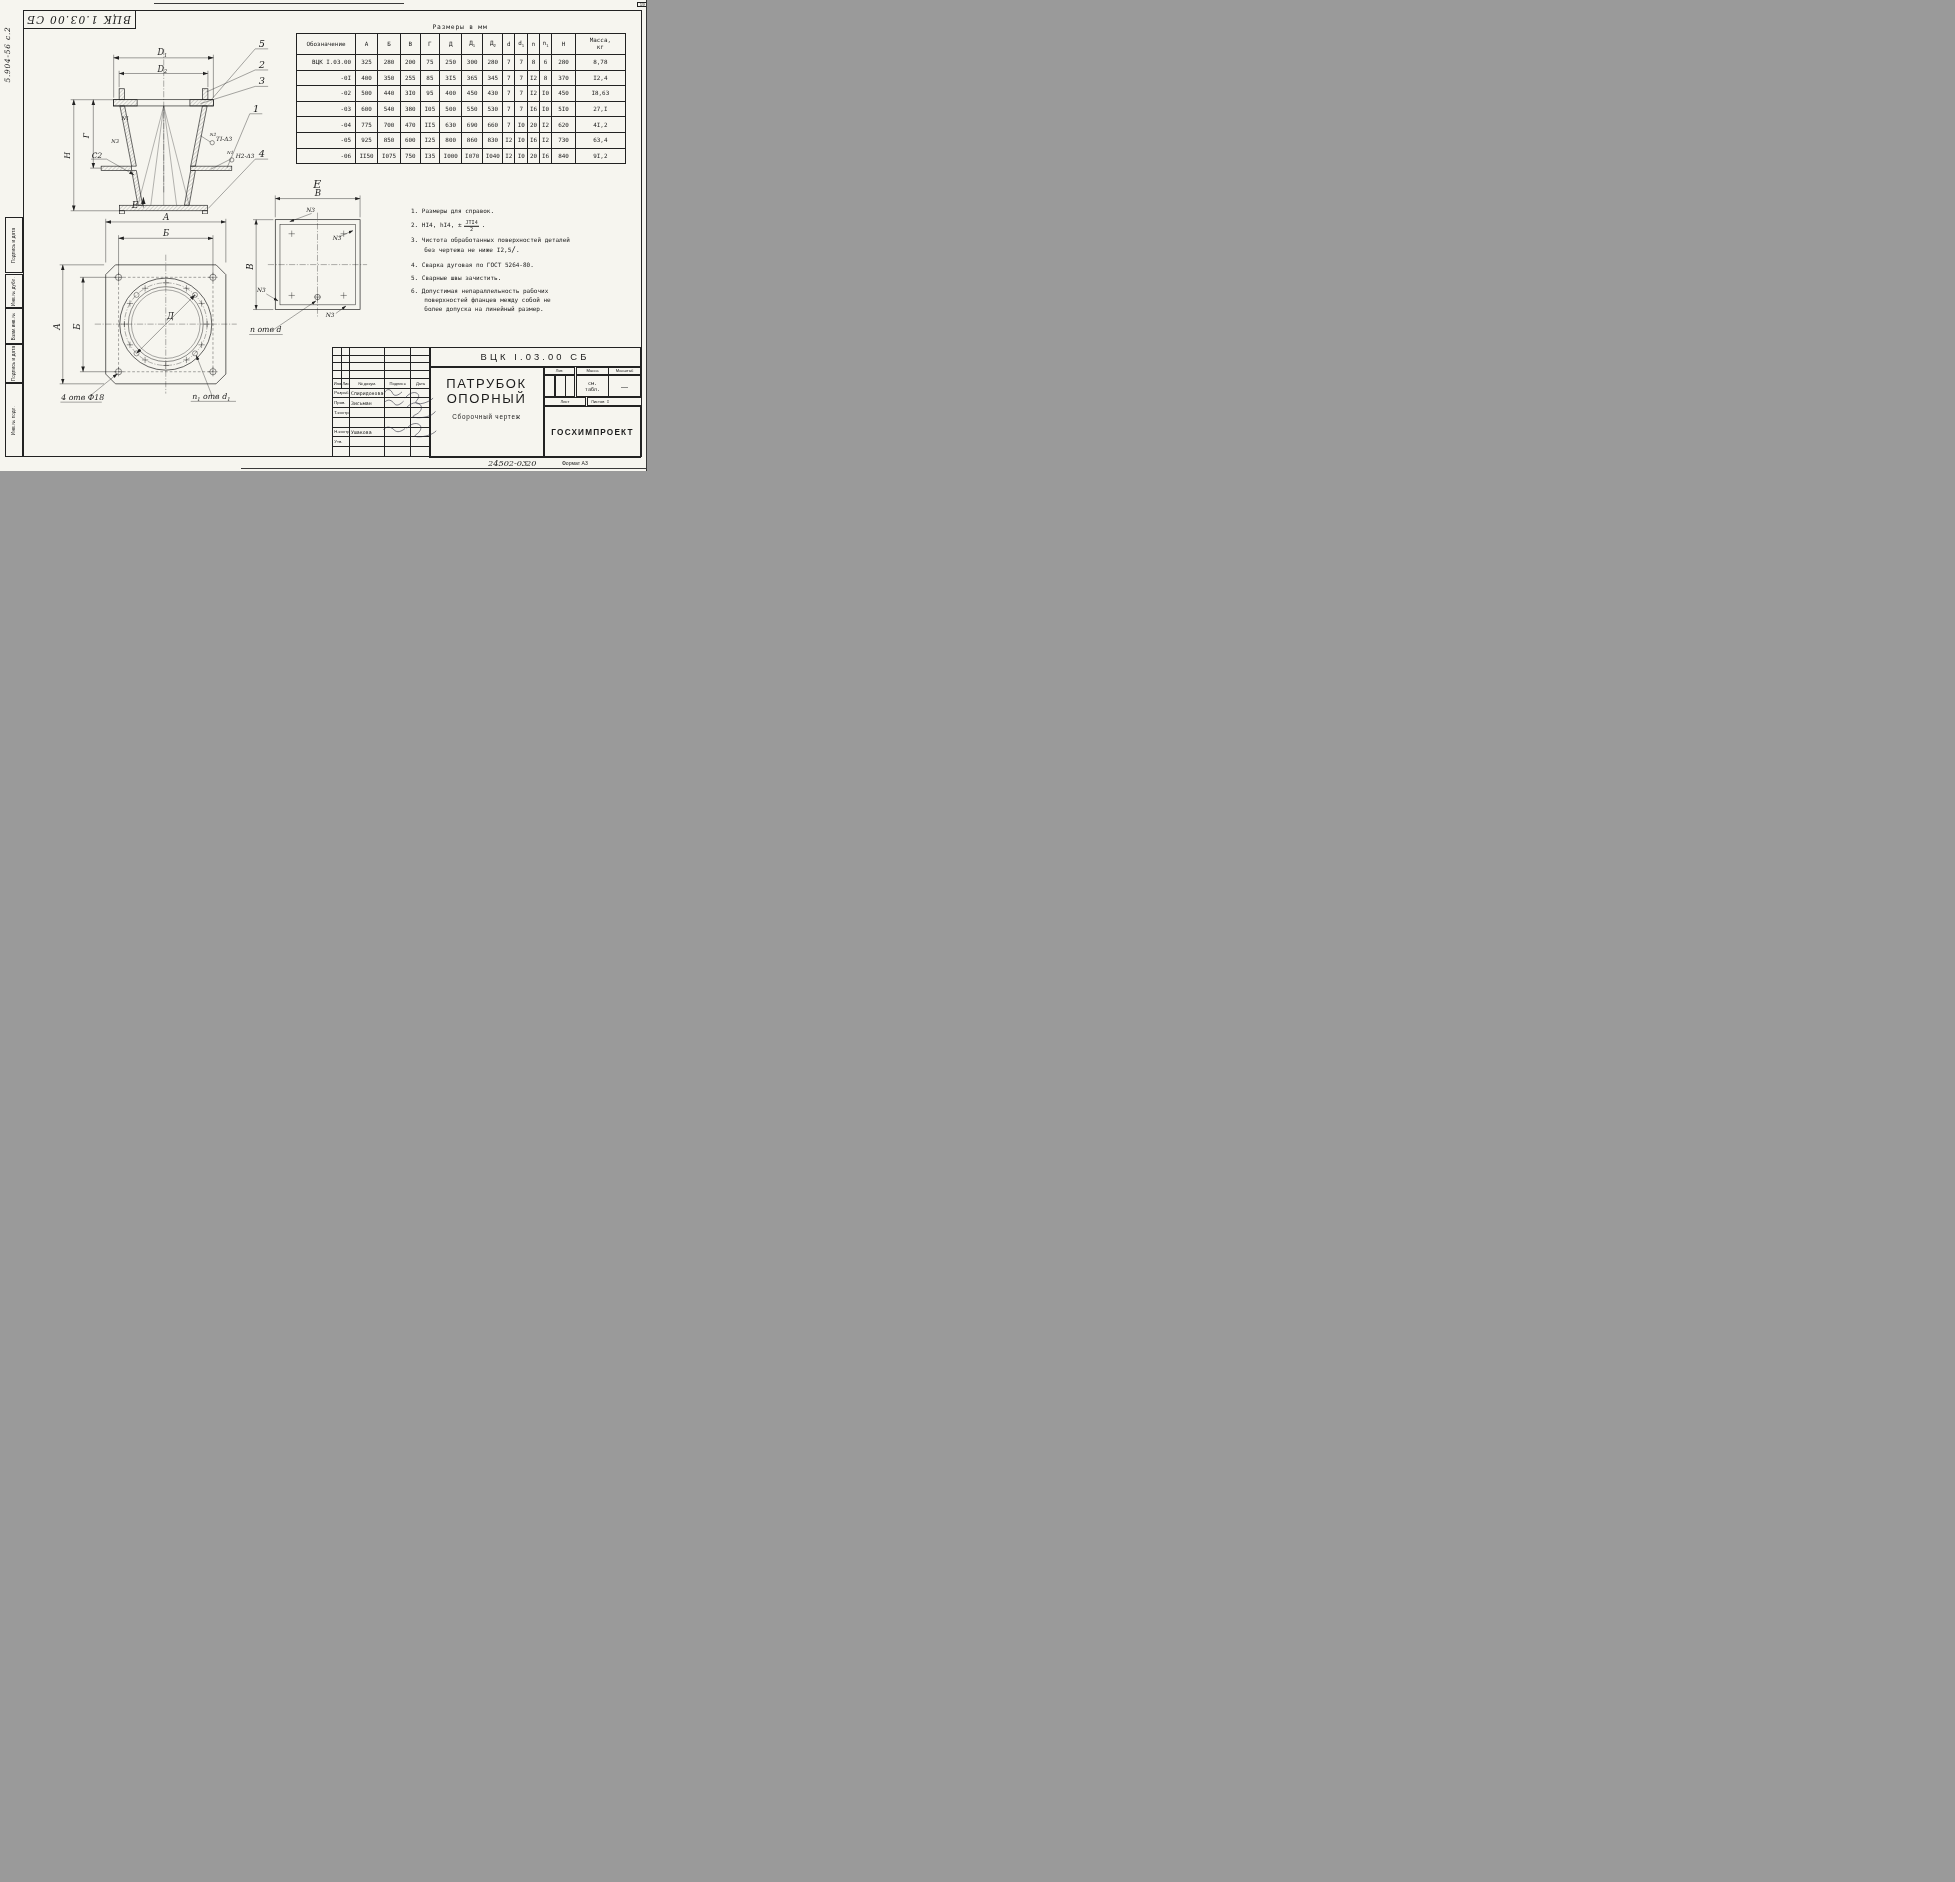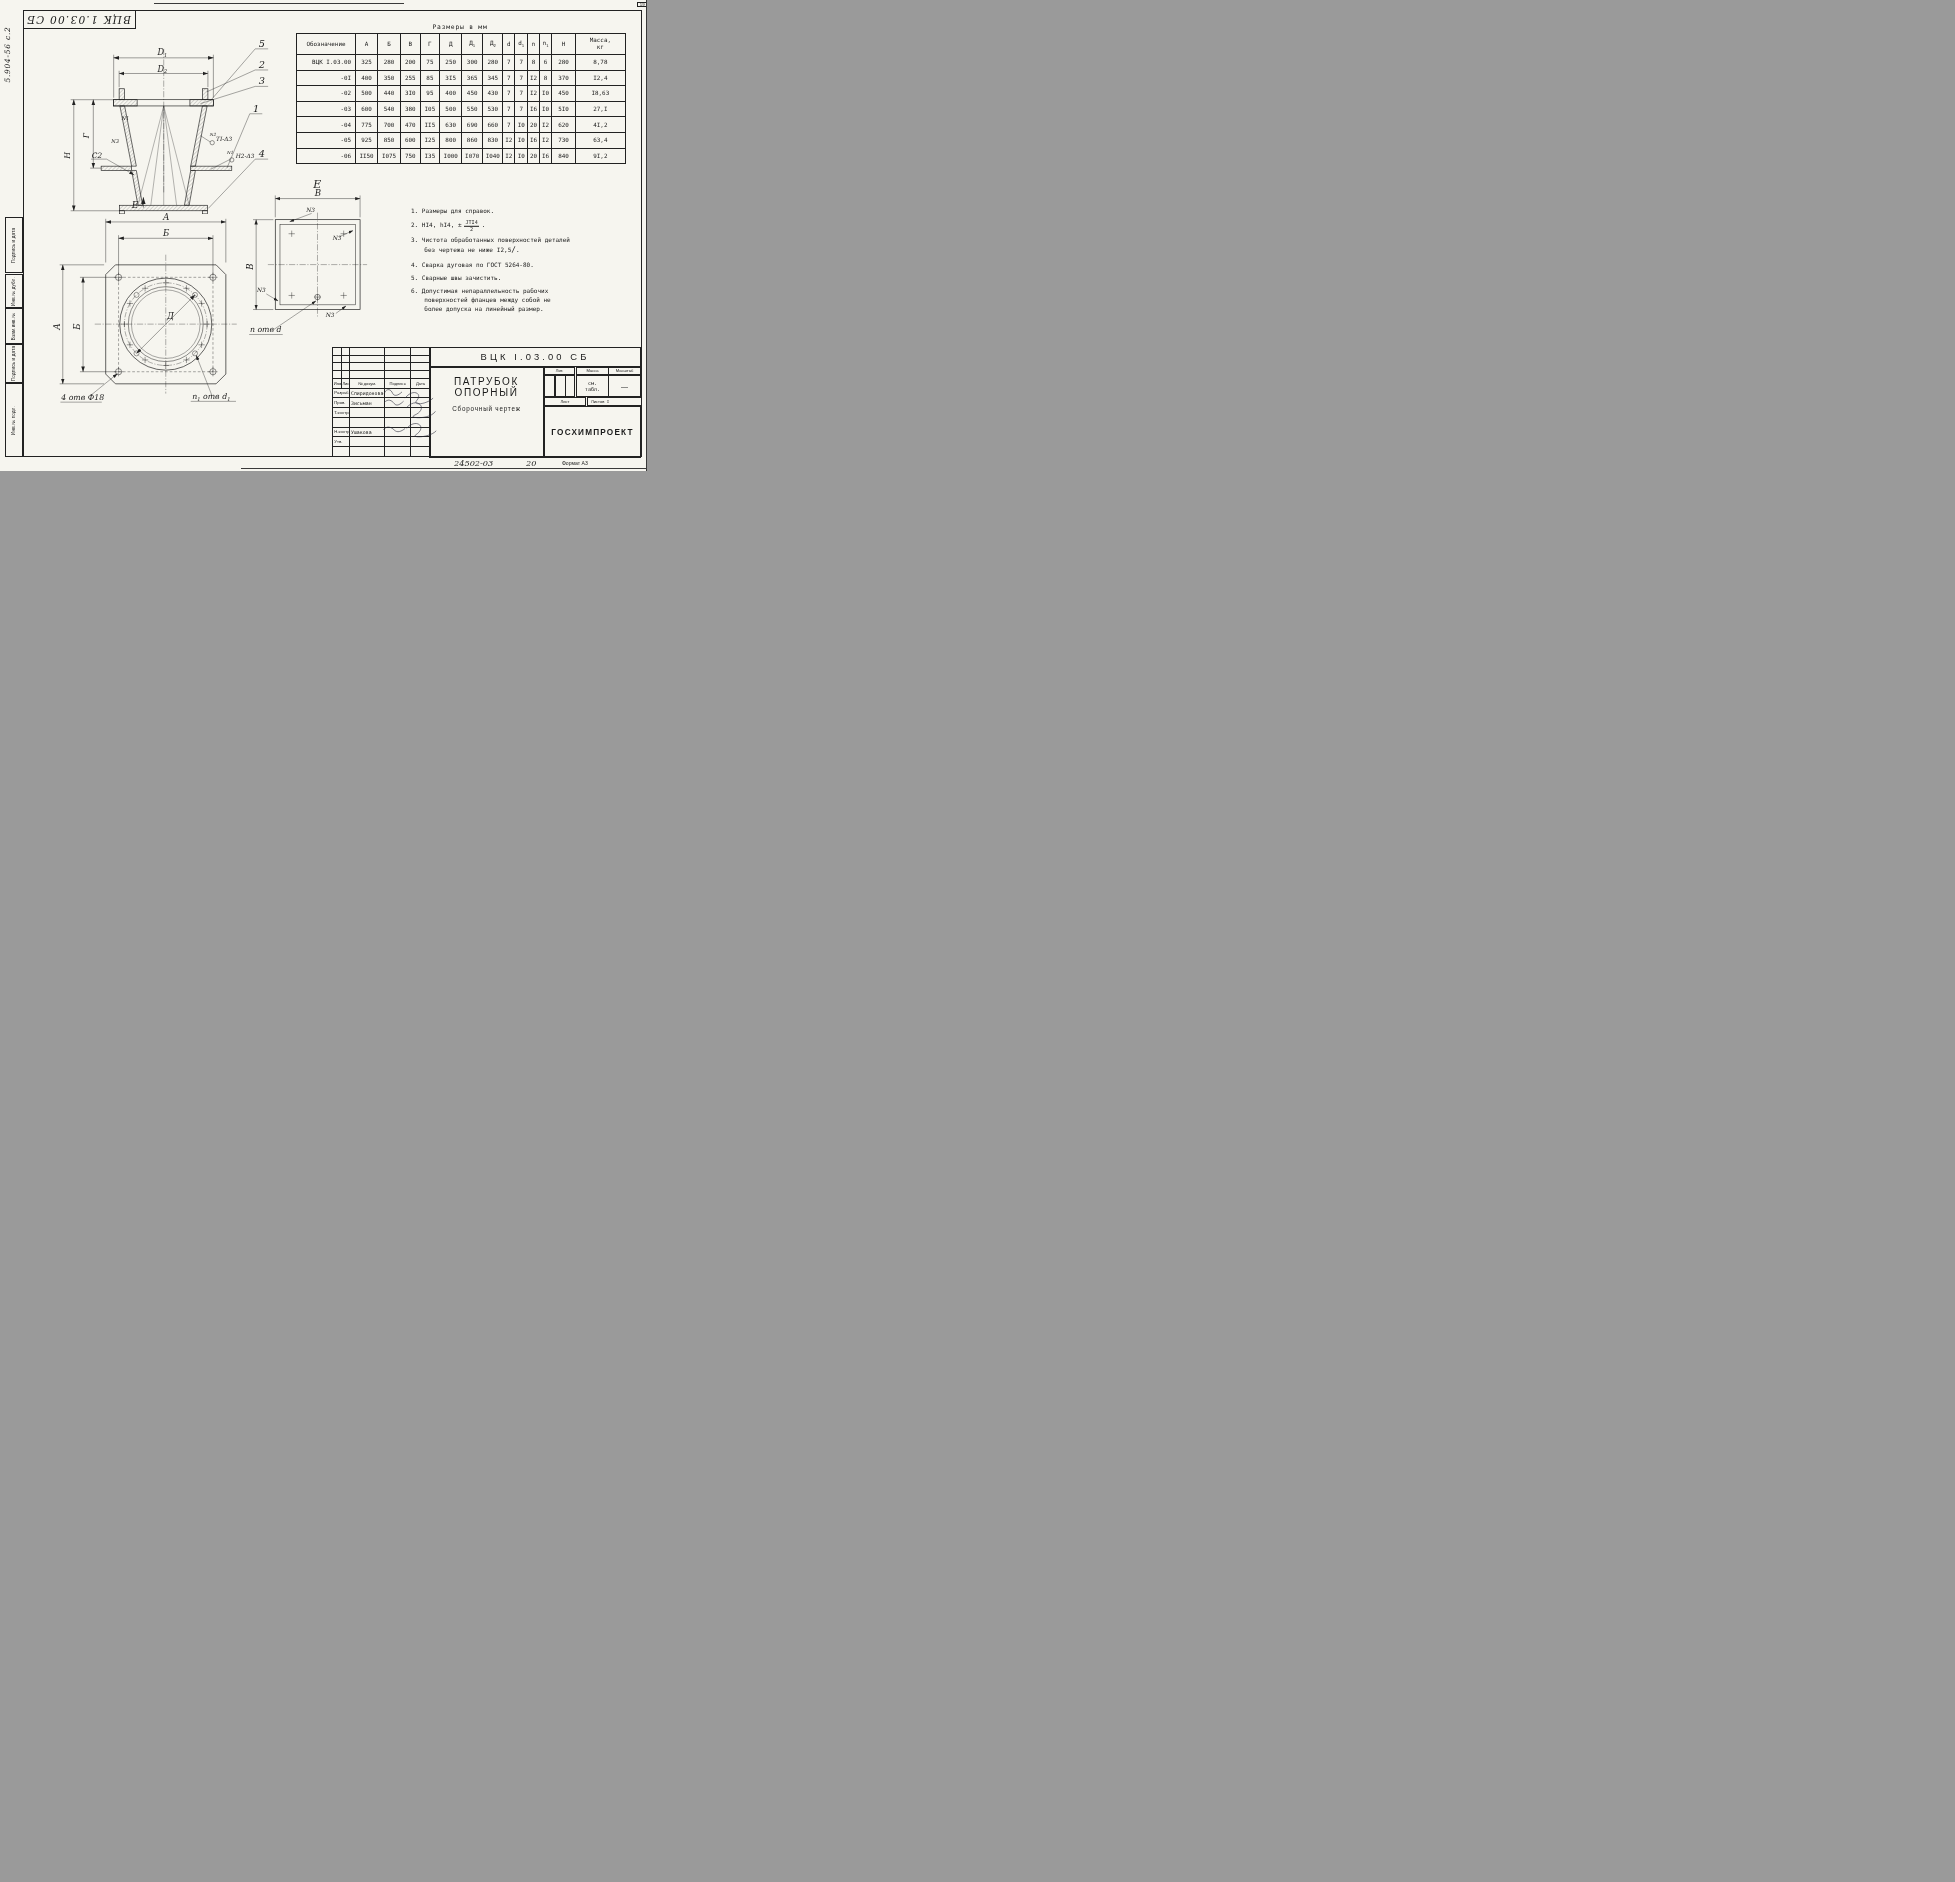--- a/index.html
+++ b/index.html
@@ -55,7 +55,7 @@
   table.stamp td.role{text-align:left;padding-left:1.2px}
   table.stamp td.nm{font-family:"DejaVu Sans Mono",monospace;font-size:4.9px}
   .doc-num{font-size:9.4px;letter-spacing:3.1px;font-family:"Liberation Sans",sans-serif}
-  .prod-title{font-size:10px;letter-spacing:1.6px}
+  .prod-title{font-size:13px;letter-spacing:1.6px}
   .doc-type{font-size:6.3px;letter-spacing:0.8px}
   .org{font-size:8.2px;font-weight:bold;letter-spacing:1.2px}
 

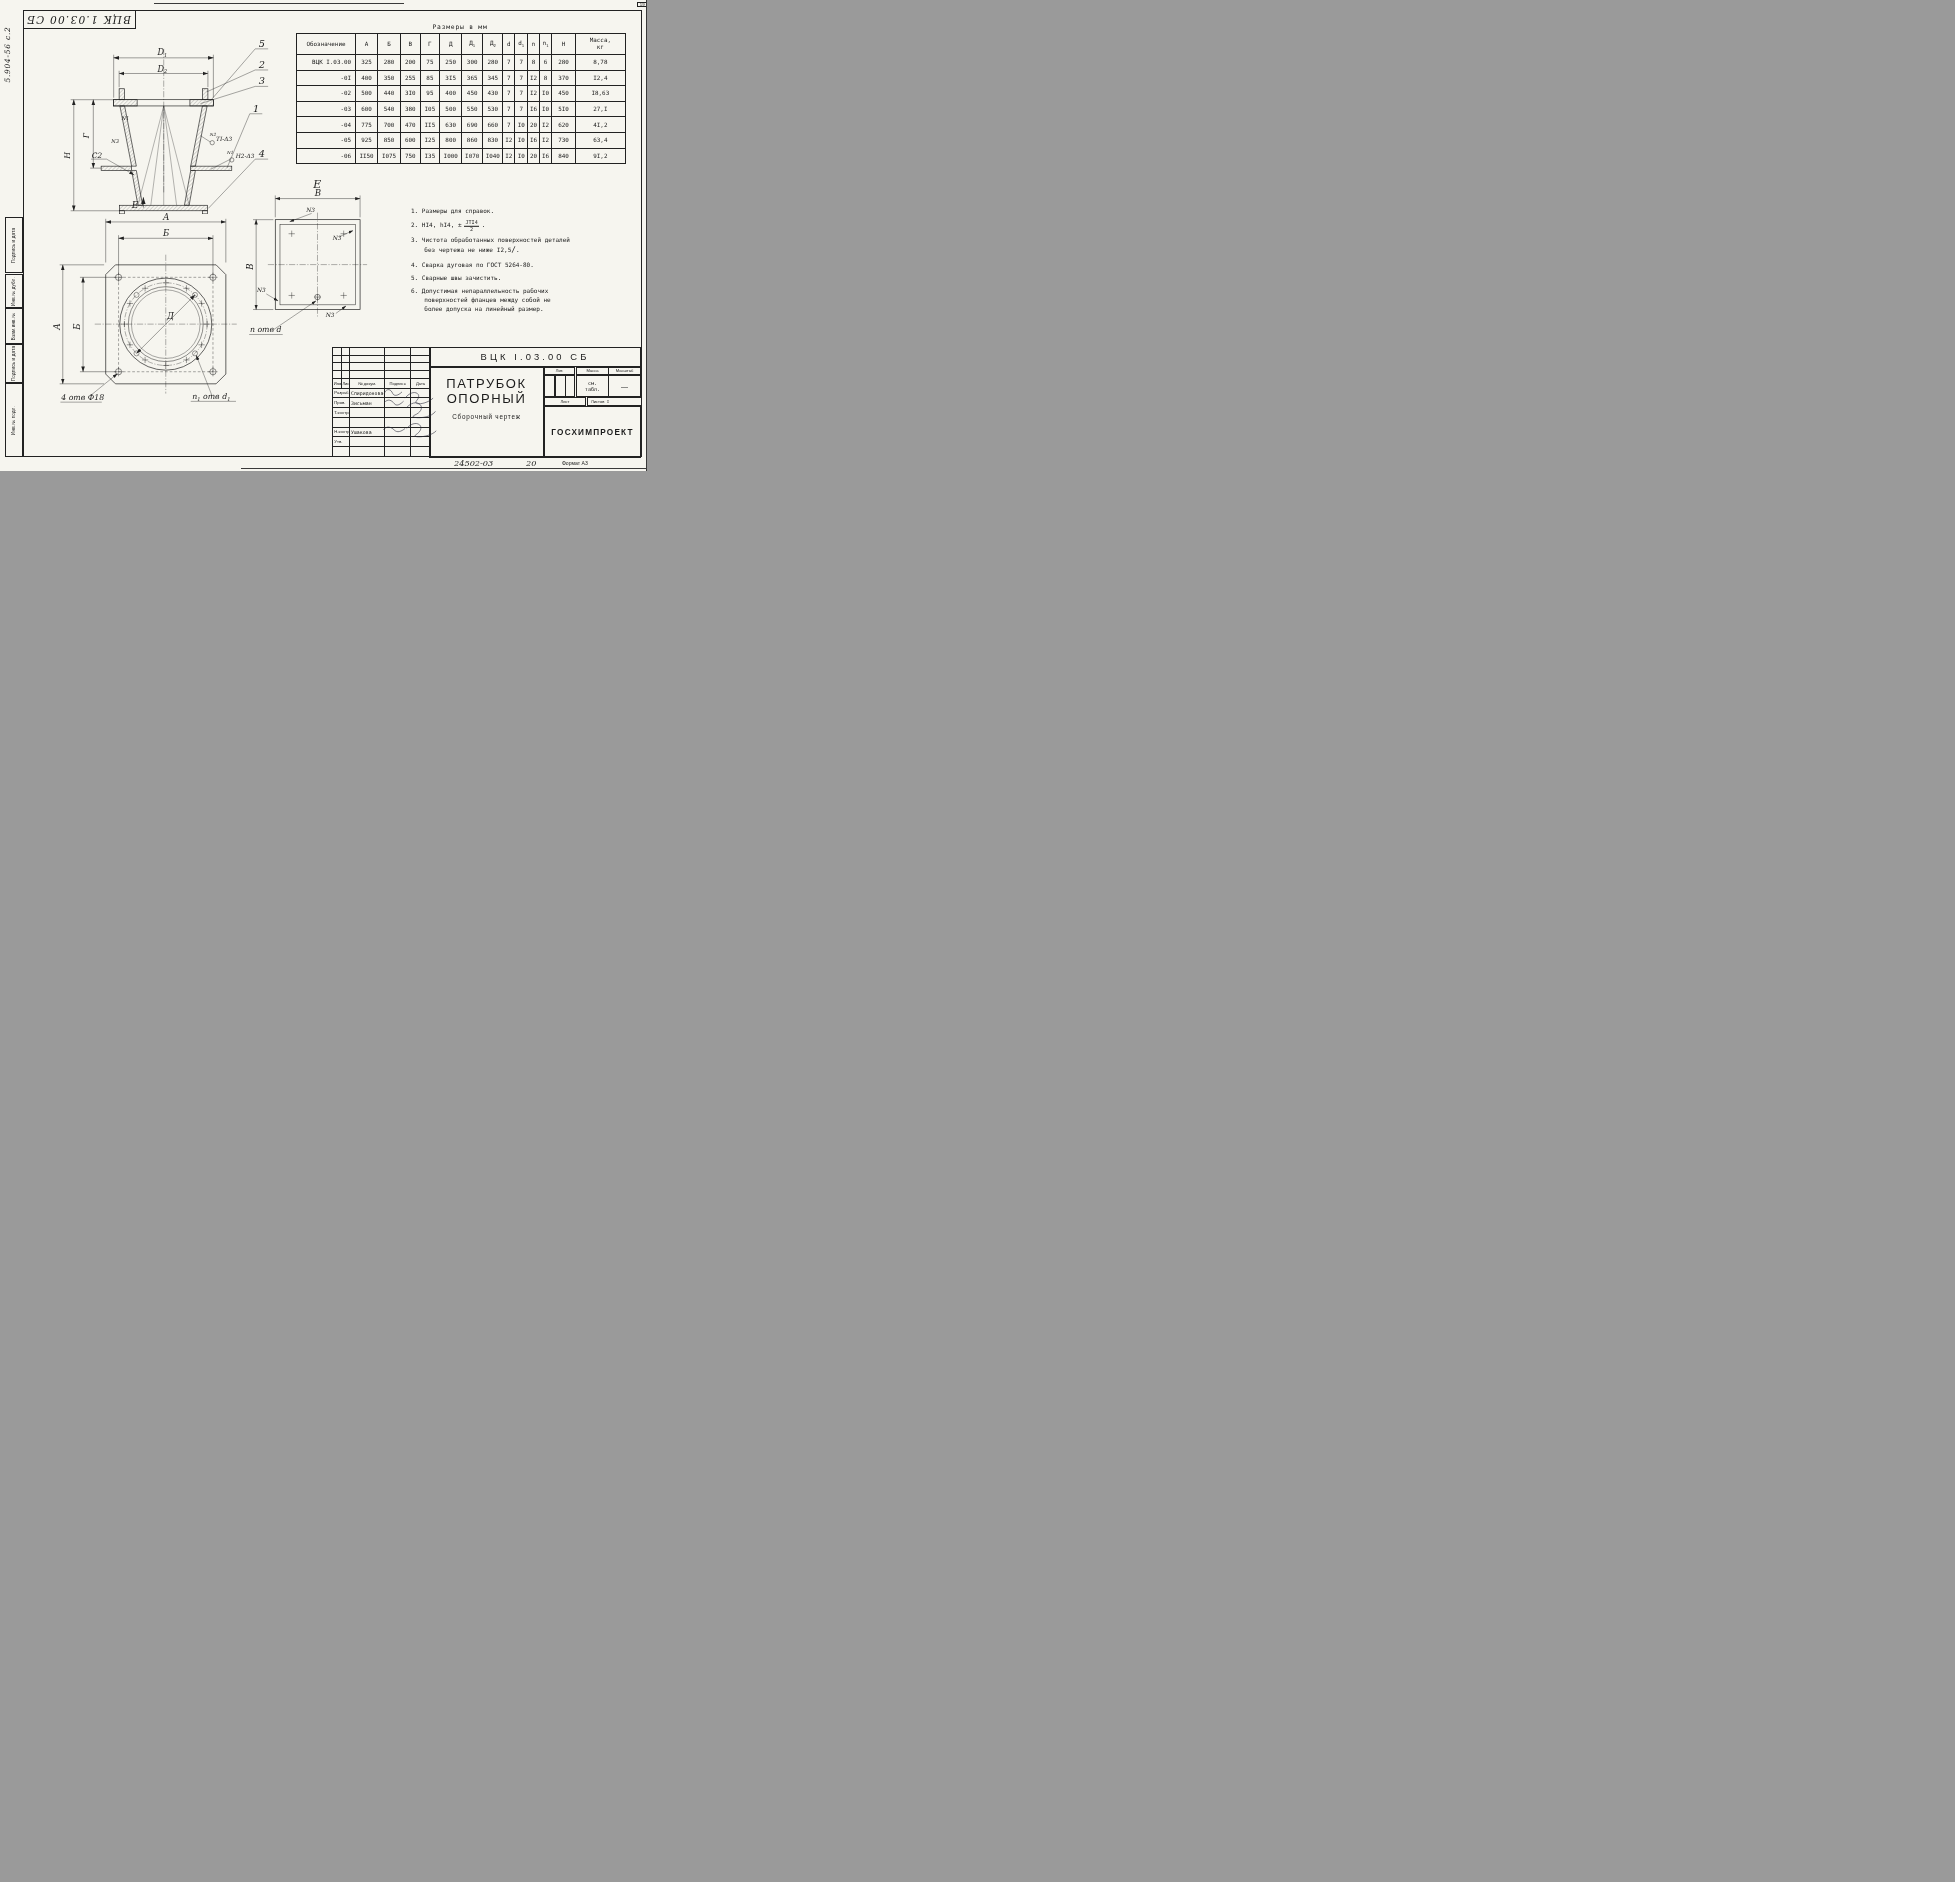--- a/index.html
+++ b/index.html
@@ -667,7 +667,7 @@
     </g>
   </svg>
 
-  <div class="abs hand" style="left:454px;top:458px;font-size:8.2px">24502-03</div>
+  <div class="abs hand" style="left:488px;top:458px;font-size:8.2px">24502-03</div>
   <div class="abs hand" style="left:526px;top:458px;font-size:8.2px">20</div>
   <div class="abs" style="left:562px;top:460px;font-size:5.1px">Формат А3</div>
 

